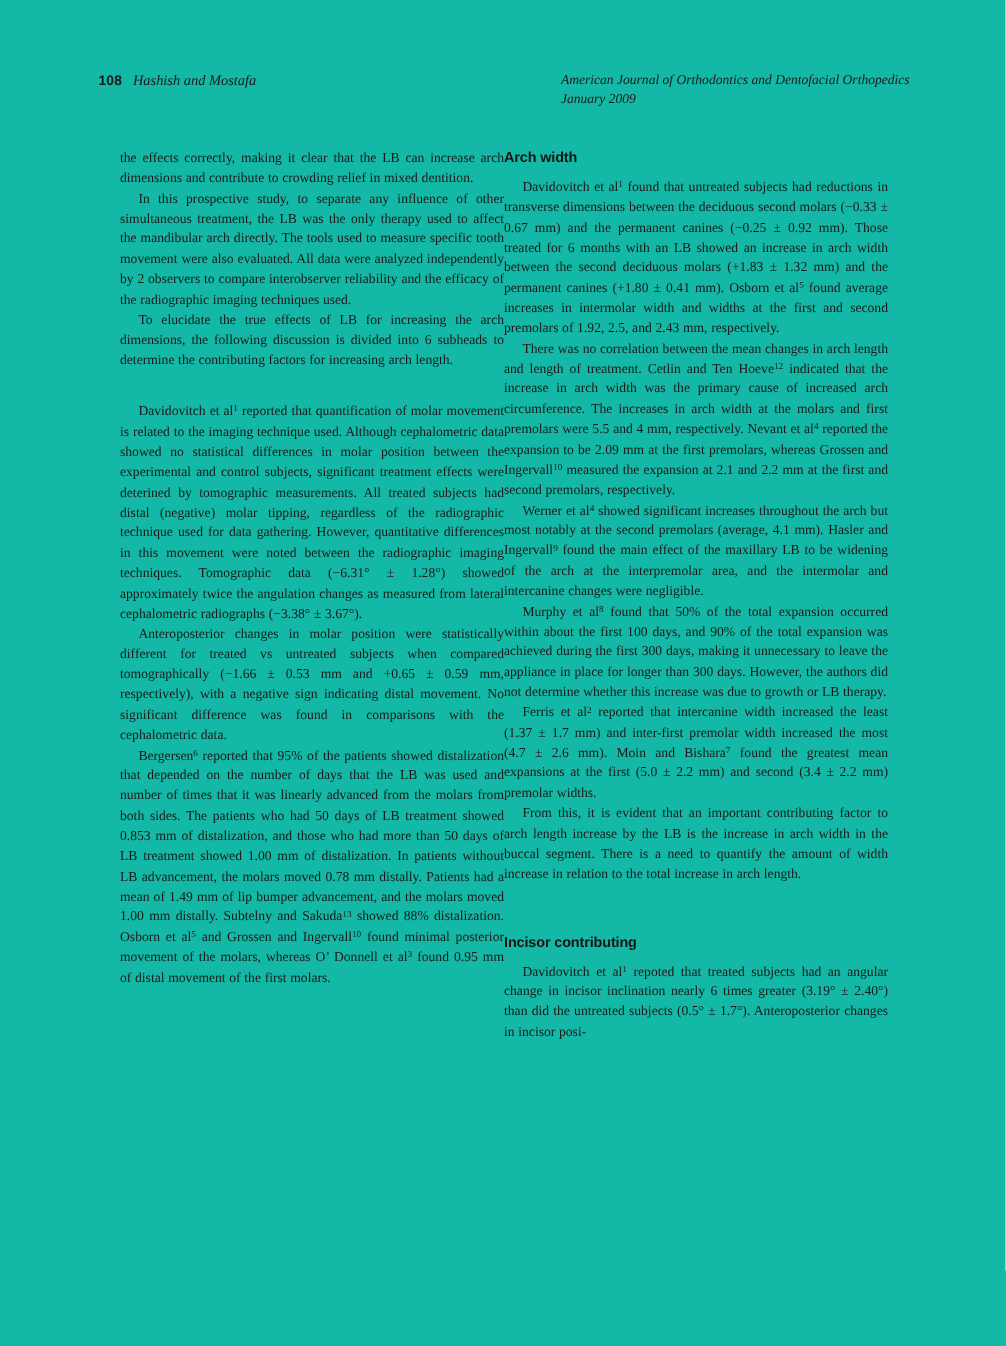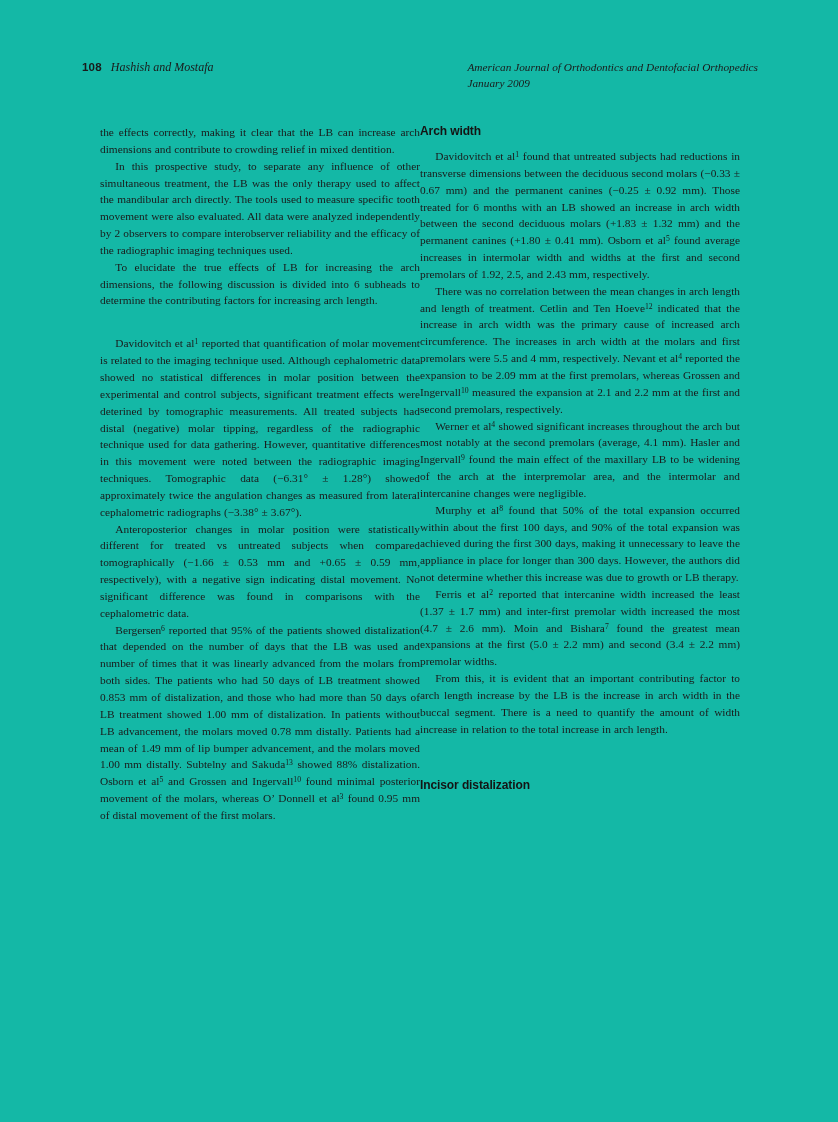--- a/index.html
+++ b/index.html
@@ -146,7 +146,7 @@
         <p class="body indent">Ferris et al<sup>2</sup> reported that intercanine width increased the least (1.37 ± 1.7 mm) and inter-first premolar width increased the most (4.7 ± 2.6 mm). Moin and Bishara<sup>7</sup> found the greatest mean expansions at the first (5.0 ± 2.2 mm) and second (3.4 ± 2.2 mm) premolar widths.</p>
         <p class="body indent">From this, it is evident that an important contributing factor to arch length increase by the LB is the increase in arch width in the buccal segment. There is a need to quantify the amount of width increase in relation to the total increase in arch length.</p>
         <div class="gap-before-head-lg"></div>
-        <h2 class="section">Incisor distalization</h2>
+        <h2 class="section">Incisor contributing</h2>
         <div class="gap-after-head"></div>
       </div>
 

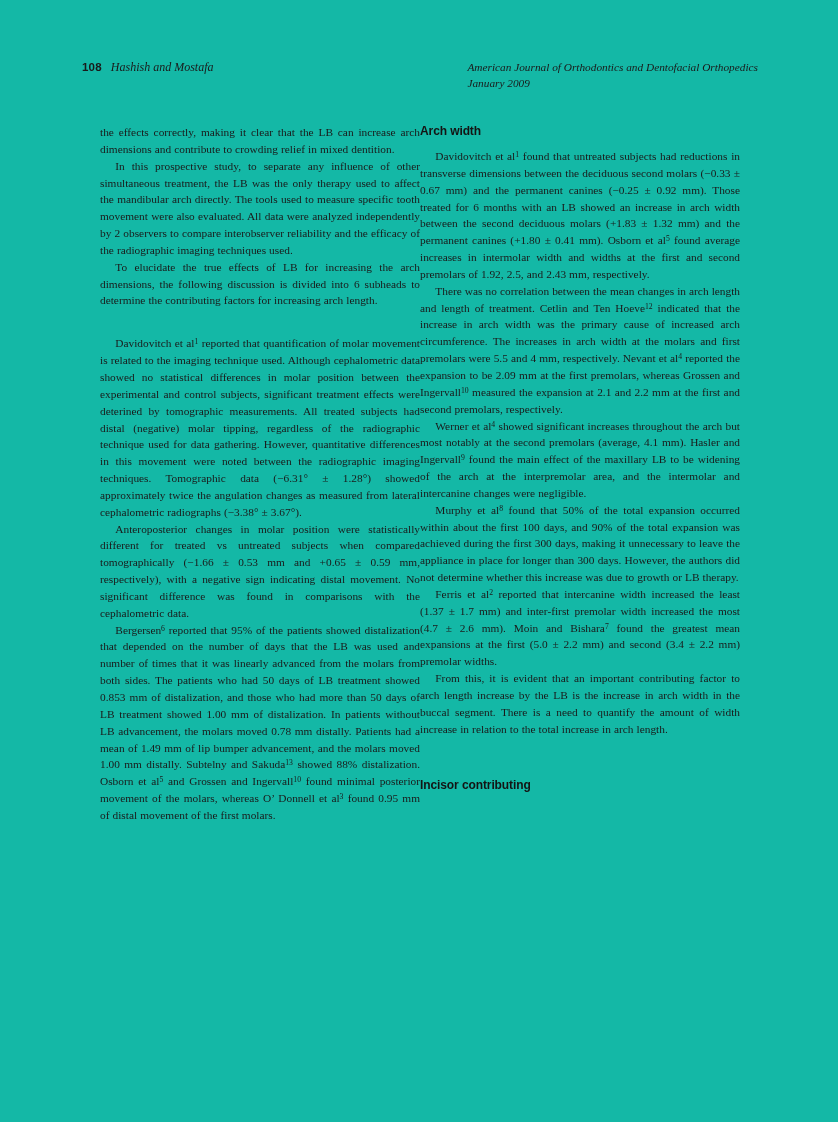--- a/index.html
+++ b/index.html
@@ -148,6 +148,7 @@
         <div class="gap-before-head-lg"></div>
         <h2 class="section">Incisor contributing</h2>
         <div class="gap-after-head"></div>
+        <p class="body indent">Davidovitch et al<sup>1</sup> repoted that treated subjects had an angular change in incisor inclination nearly 6 times greater (3.19° ± 2.40°) than did the untreated subjects (0.5° ± 1.7°). Anteroposterior changes in incisor posi-</p>
       </div>
 
   </div>

